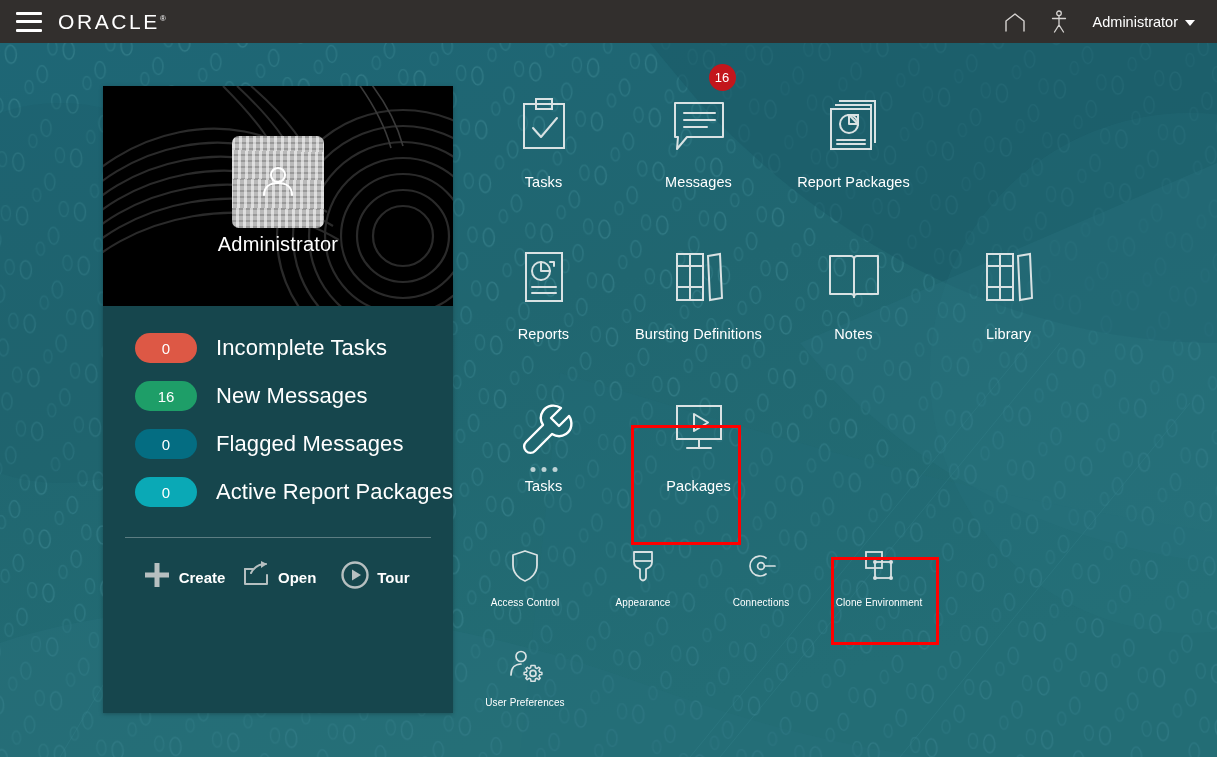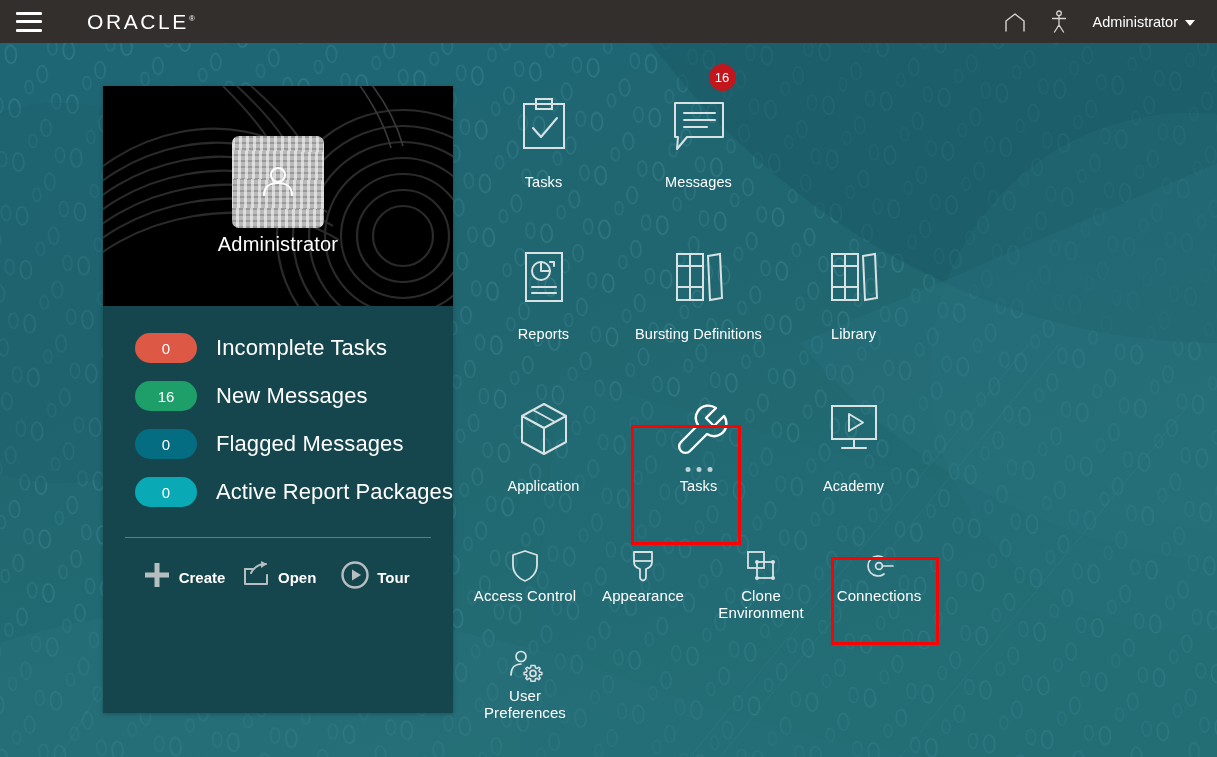--- a/index.html
+++ b/index.html
@@ -48,7 +48,7 @@
     border-radius: 1px;
   }
   #oracle-logo {
-    margin-left: 45px;
+    margin-left: 16px;
     position: relative;
     color: #ffffff;
     font-size: 21px;

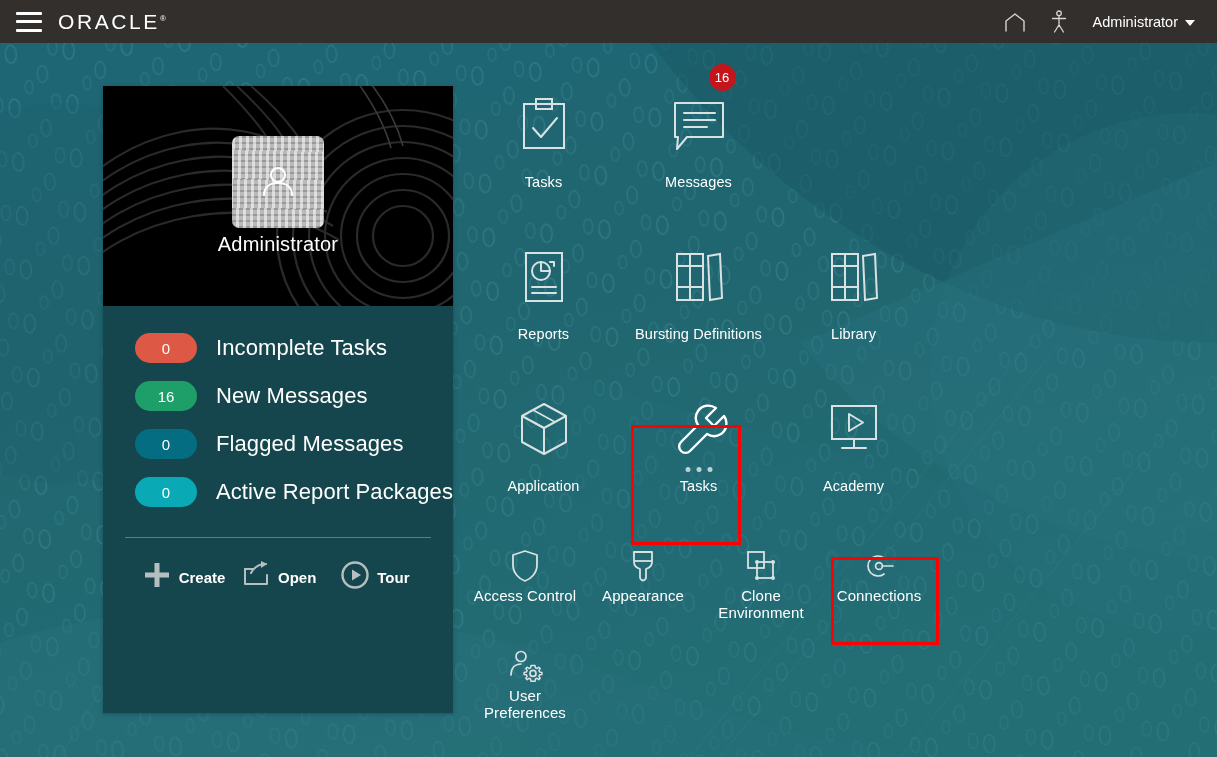--- a/index.html
+++ b/index.html
@@ -247,7 +247,7 @@
     margin-top: 18px;
     color: #ffffff;
     font-size: 14.5px;
-    text-align: center;
+    text-align: right;
     line-height: 1.12;
     letter-spacing: 0.1px;
   }

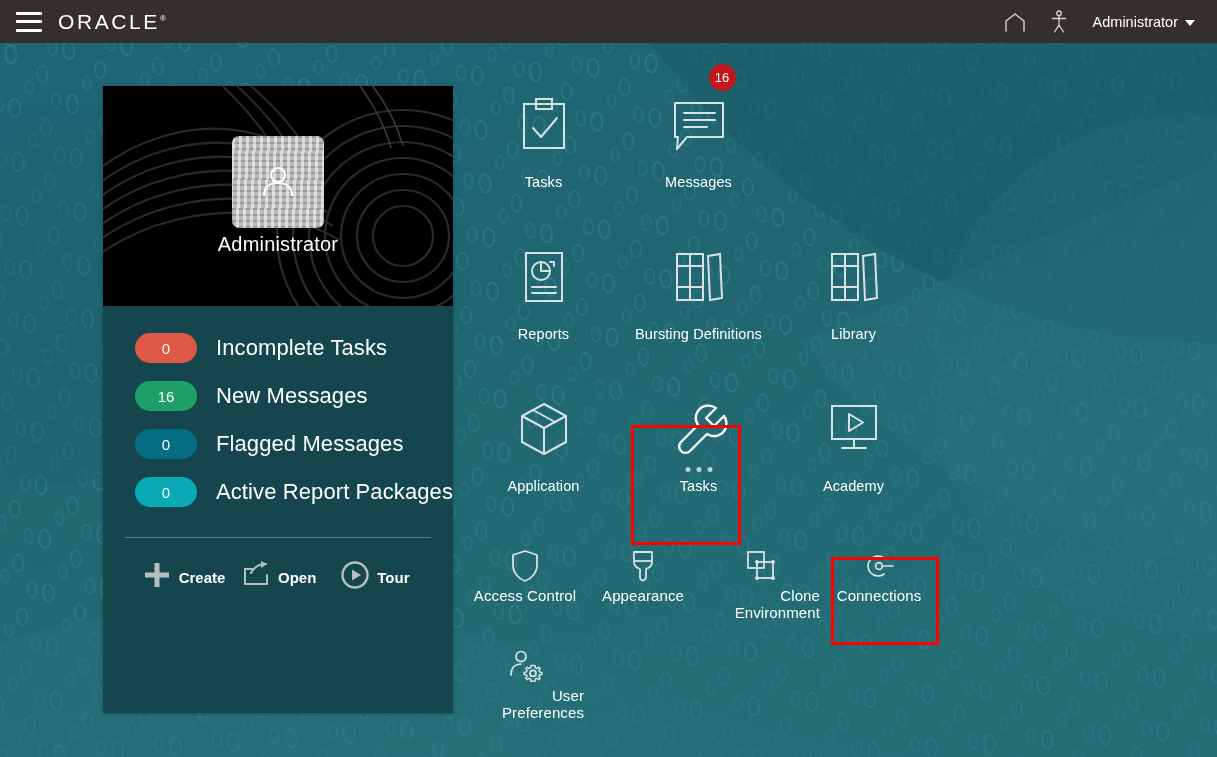--- a/index.html
+++ b/index.html
@@ -530,6 +530,20 @@
         <div class="tile-label">Messages</div>
       </div>
 
+      <div class="tile">
+        <div class="tile-icon">
+          <svg width="54" height="56" viewBox="0 0 54 56" fill="none" stroke="#d9e2e3" stroke-width="2">
+            <path d="M12 4 H48 V46"></path>
+            <path d="M8 8 H44 V50"></path>
+            <rect x="4" y="12" width="40" height="40"></rect>
+            <circle cx="22" cy="27" r="9"></circle>
+            <path d="M22 27 V18 M22 27 L31 27" stroke-linecap="round"></path>
+            <path d="M31 18 L31 27 L22 18 Z" fill="none"></path>
+            <path d="M10 43 H38 M10 47 H38" stroke-linecap="round"></path>
+          </svg>
+        </div>
+        <div class="tile-label">Report Packages</div>
+      </div>
 
 
     </div>

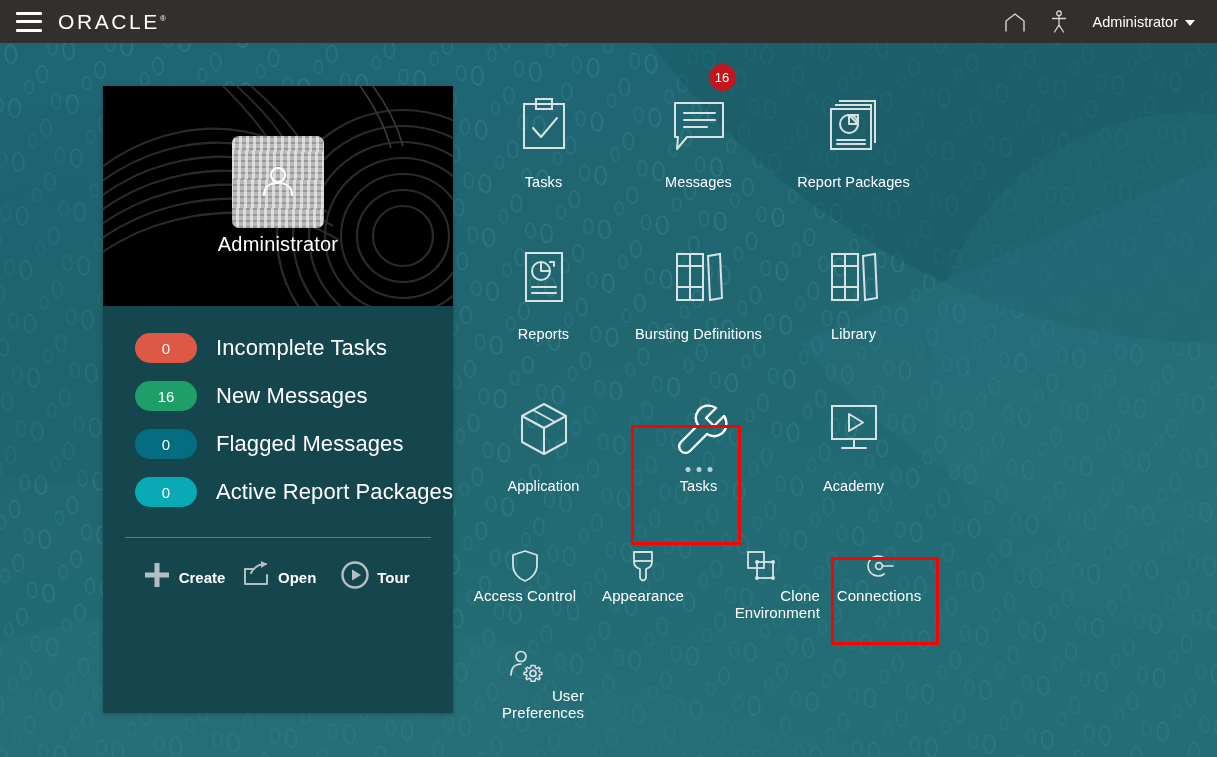--- a/index.html
+++ b/index.html
@@ -574,6 +574,15 @@
         <div class="tile-label">Bursting Definitions</div>
       </div>
 
+      <div class="tile">
+        <div class="tile-icon">
+          <svg width="58" height="54" viewBox="0 0 58 54" fill="none" stroke="#d9e2e3" stroke-width="2">
+            <path d="M5 6 H26 C27.6 6 29 7.4 29 9 V47 C29 45.4 27.6 44 26 44 H5 Z" stroke-linejoin="round"></path>
+            <path d="M53 6 H32 C30.4 6 29 7.4 29 9 V47 C29 45.4 30.4 44 32 44 H53 Z" stroke-linejoin="round"></path>
+          </svg>
+        </div>
+        <div class="tile-label">Notes</div>
+      </div>
 
       <div class="tile">
         <div class="tile-icon">

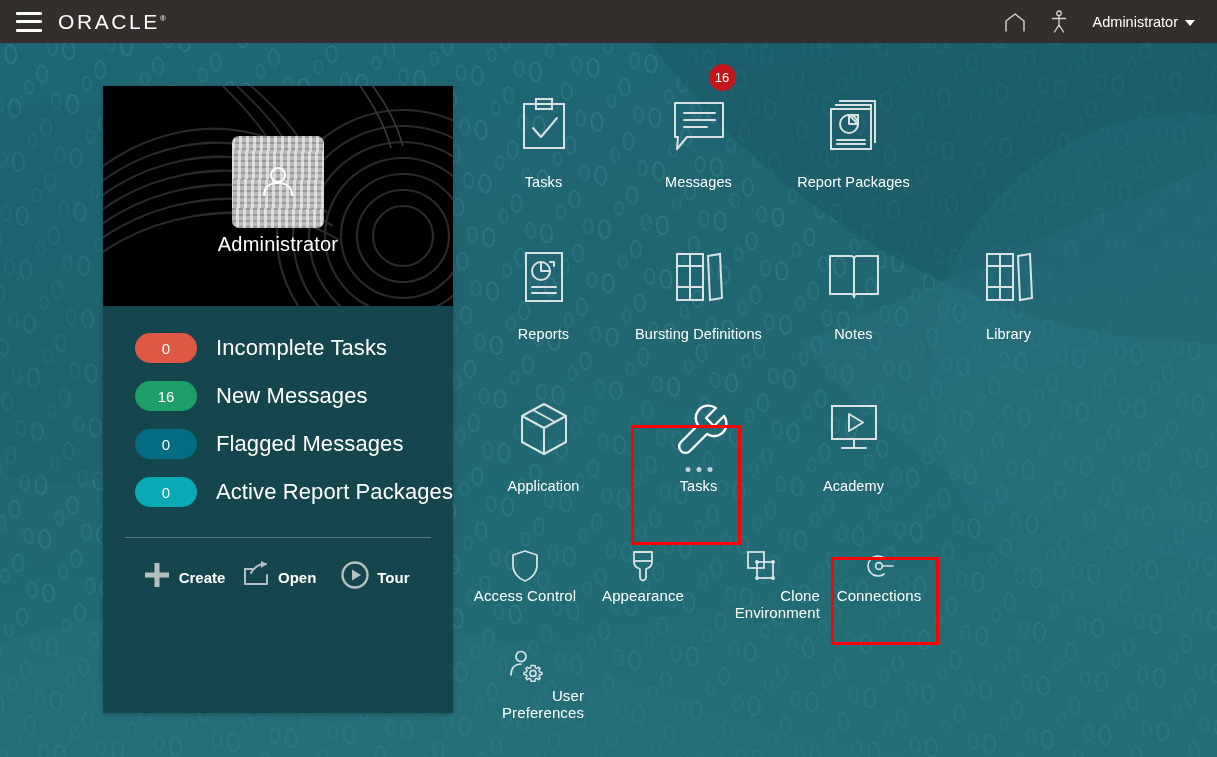--- a/index.html
+++ b/index.html
@@ -599,17 +599,6 @@
 
     <div class="tile-row row-big">
 
-      <div class="tile">
-        <div class="tile-icon">
-          <svg width="56" height="58" viewBox="0 0 56 58" fill="none" stroke="#d9e2e3" stroke-width="2">
-            <path d="M28 4 L50 16 L28 28 L6 16 Z" stroke-linejoin="round"></path>
-            <path d="M6 16 V42 L28 54 V28" stroke-linejoin="round"></path>
-            <path d="M50 16 V42 L28 54" stroke-linejoin="round"></path>
-            <path d="M17 10 L39 22 M17 22 L28 28" stroke-width="1.6"></path>
-          </svg>
-        </div>
-        <div class="tile-label">Application</div>
-      </div>
 
       <div class="tile">
         <div class="tile-icon">

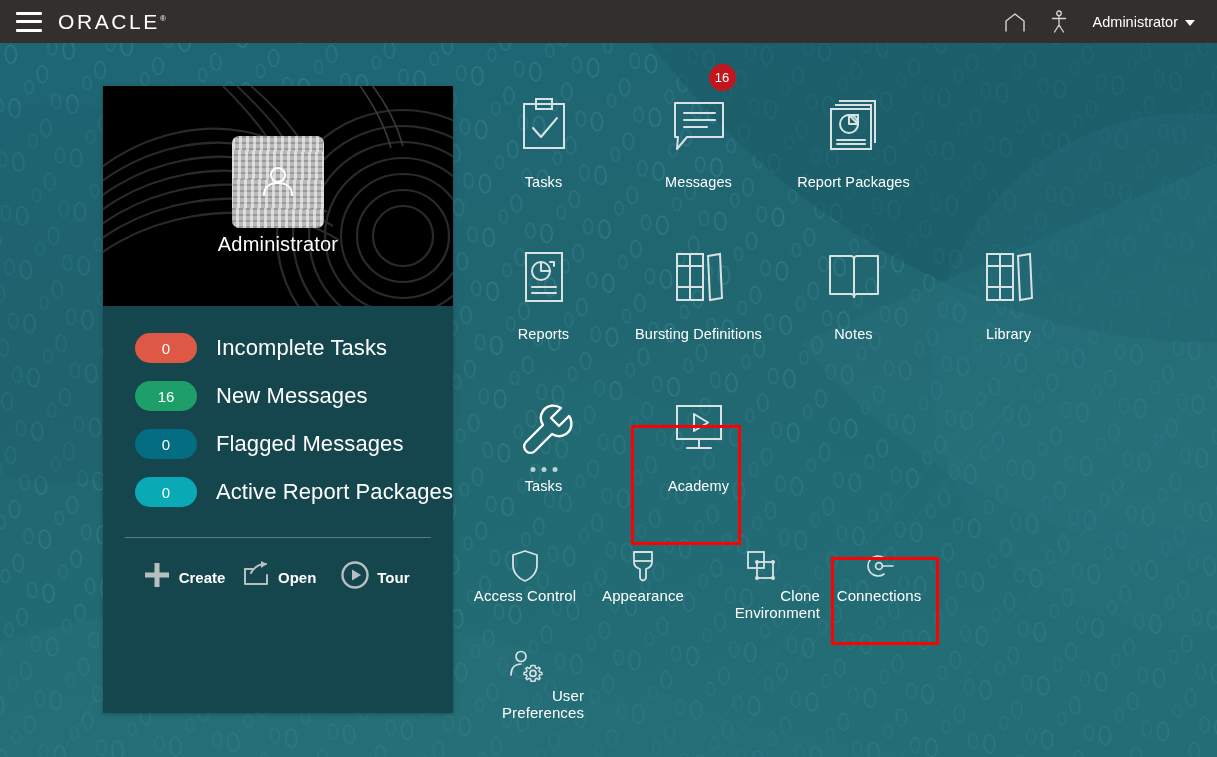--- a/index.html
+++ b/index.html
@@ -622,7 +622,7 @@
             <path d="M23 12 L37 20.5 L23 29 Z" stroke-linejoin="round"></path>
           </svg>
         </div>
-        <div class="tile-label">Academy</div>
+        <div class="tile-label">Packages</div>
       </div>
 
     </div>

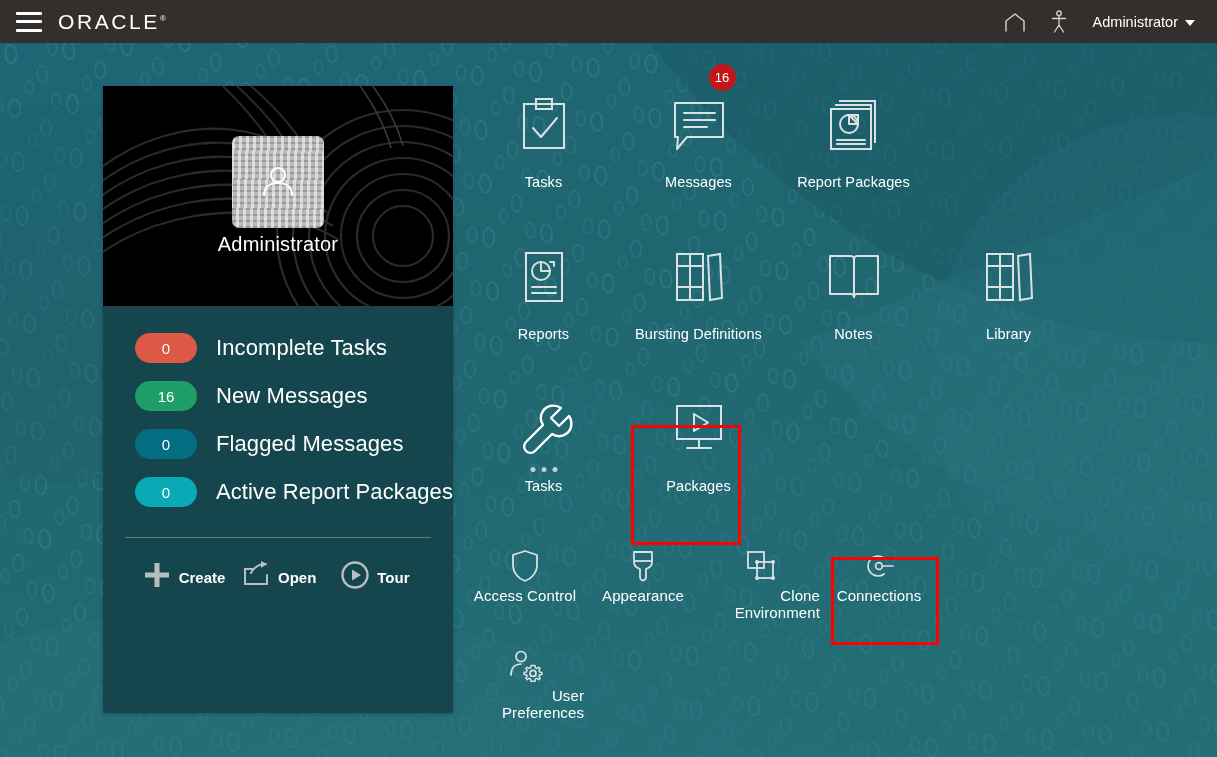--- a/index.html
+++ b/index.html
@@ -260,8 +260,8 @@
   .row-small .tile { width: 118px; padding-top: 4px; }
   .row-small .tile .tile-icon { height: 40px; }
   .row-small .tile .tile-label {
-    margin-top: 2px;
-    font-size: 15px;
+    margin-top: 11px;
+    font-size: 10px;
   }
 
   

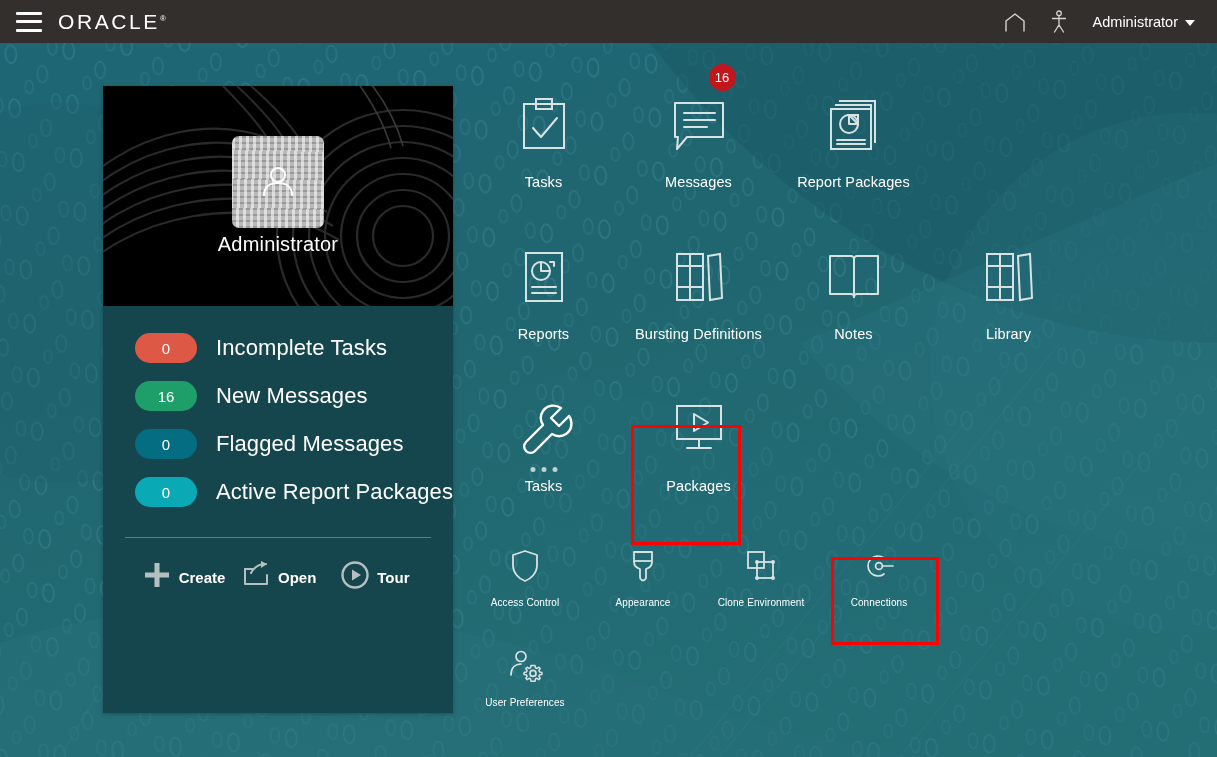--- a/index.html
+++ b/index.html
@@ -650,6 +650,17 @@
 
       <div class="tile">
         <div class="tile-icon">
+          <svg width="34" height="34" viewBox="0 0 34 34" fill="none" stroke="#d9e2e3" stroke-width="1.7">
+            <path d="M22 9 A10 10 0 1 0 22 25" stroke-linecap="round"></path>
+            <circle cx="17" cy="17" r="3.4"></circle>
+            <path d="M20.4 17 H31" stroke-linecap="round"></path>
+          </svg>
+        </div>
+        <div class="tile-label">Connections</div>
+      </div>
+
+      <div class="tile">
+        <div class="tile-icon">
           <svg width="34" height="36" viewBox="0 0 34 36" fill="none" stroke="#d9e2e3" stroke-width="1.8">
             <rect x="4" y="4" width="16" height="16"></rect>
             <rect x="13" y="14" width="16" height="16"></rect>
@@ -664,17 +675,6 @@
         <div class="tile-label">Clone Environment</div>
       </div>
 
-      <div class="tile">
-        <div class="tile-icon">
-          <svg width="34" height="34" viewBox="0 0 34 34" fill="none" stroke="#d9e2e3" stroke-width="1.7">
-            <path d="M22 9 A10 10 0 1 0 22 25" stroke-linecap="round"></path>
-            <circle cx="17" cy="17" r="3.4"></circle>
-            <path d="M20.4 17 H31" stroke-linecap="round"></path>
-          </svg>
-        </div>
-        <div class="tile-label">Connections</div>
-      </div>
-
 
     </div>
 

